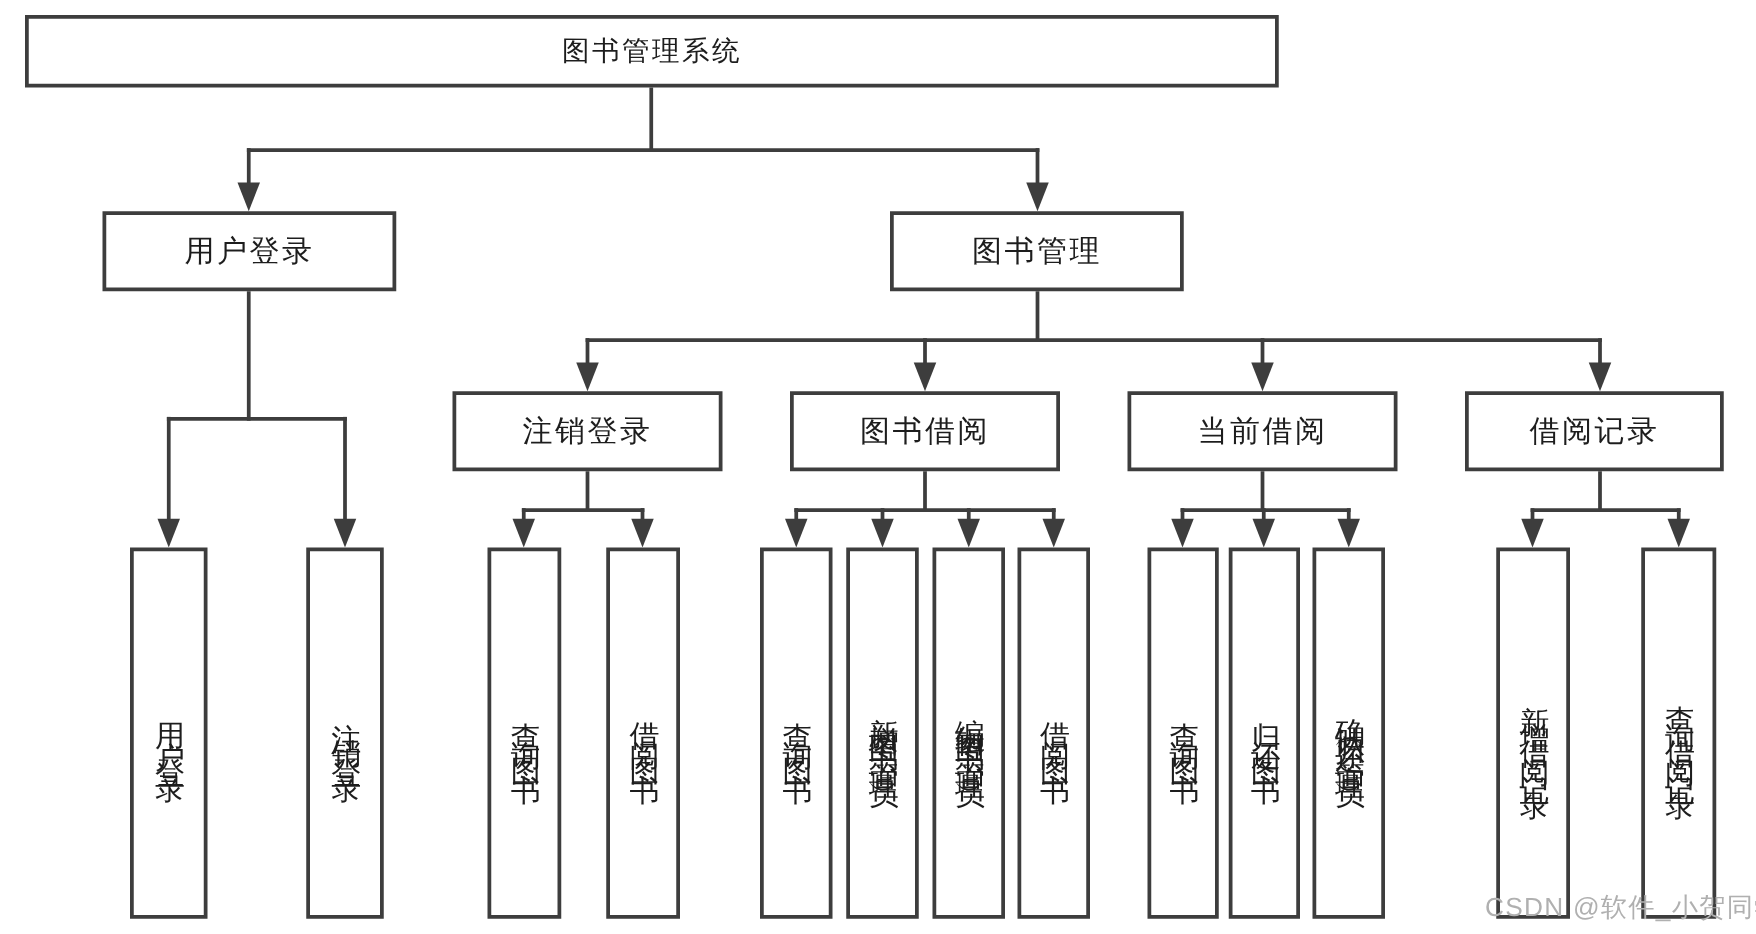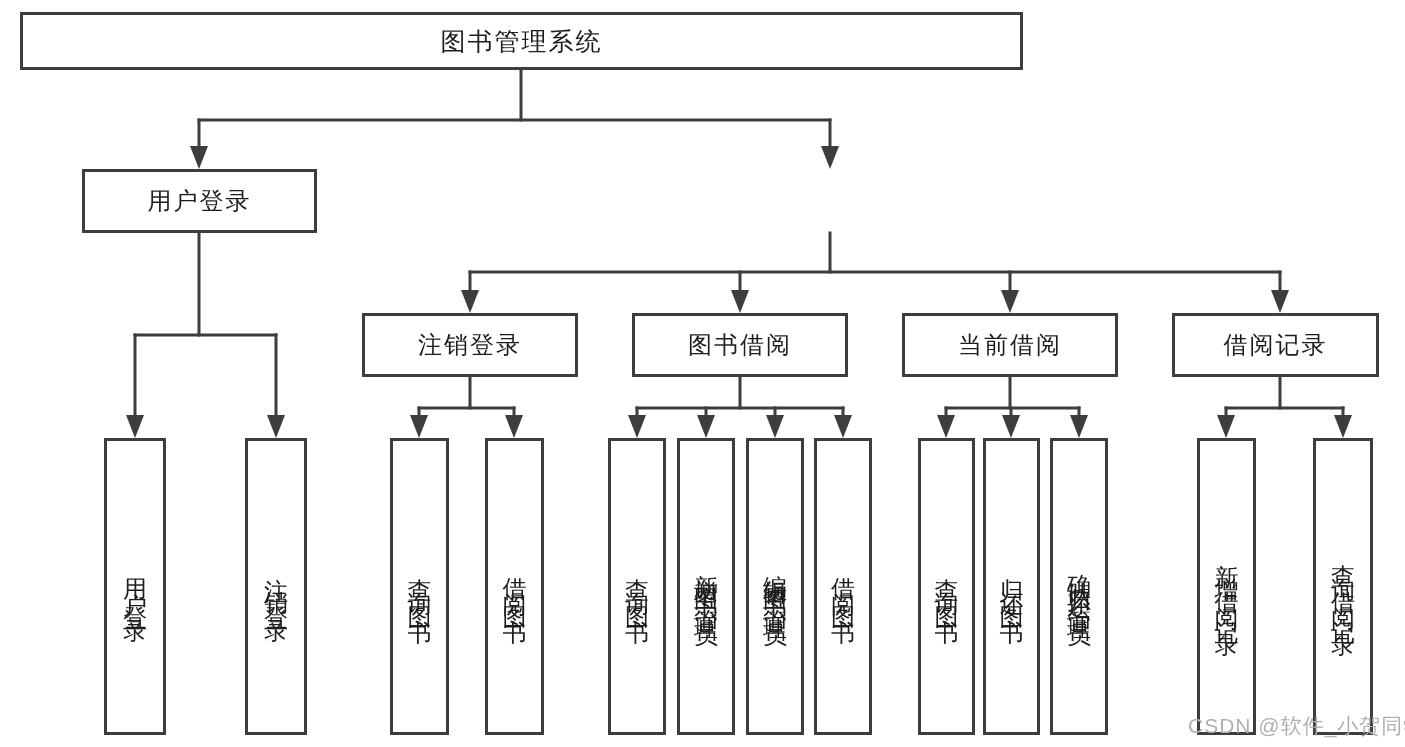--- a/index.html
+++ b/index.html
@@ -39,7 +39,7 @@
     letter-spacing: 2px;
     white-space: nowrap;
   }
-  .node.root span { font-size: 25px; }
+  .node.root span { font-size: 22px; }
   .node.v span {
     writing-mode: vertical-rl;
     text-orientation: mixed;

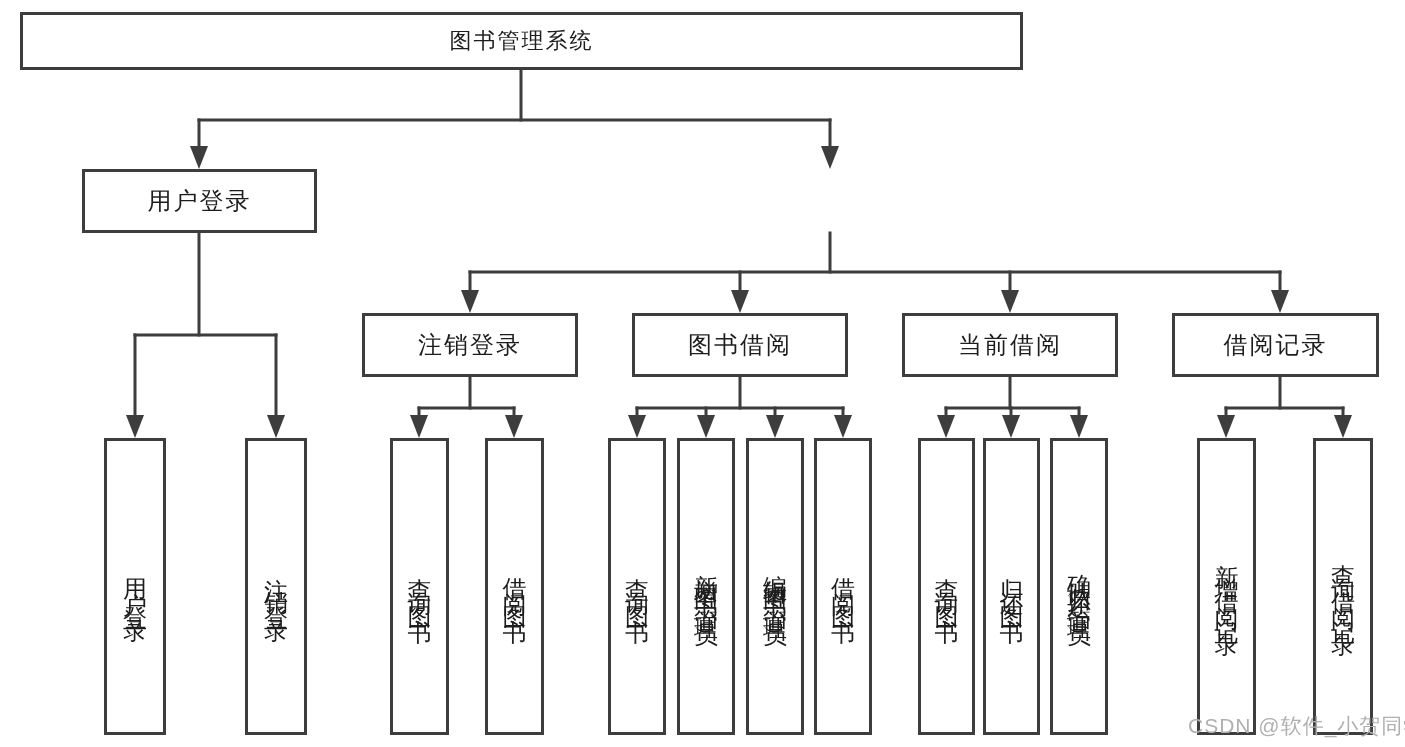--- a/index.html
+++ b/index.html
@@ -126,6 +126,9 @@
   <div class="node h" style="left:82px;top:169px;width:235px;height:64px">
     <span>用户登录</span>
   </div>
+  <div class="node h" style="left:712px;top:169px;width:235px;height:64px">
+    <span>图书管理</span>
+  </div>
 
   <div class="node h" style="left:362px;top:313px;width:216px;height:64px">
     <span>注销登录</span>

